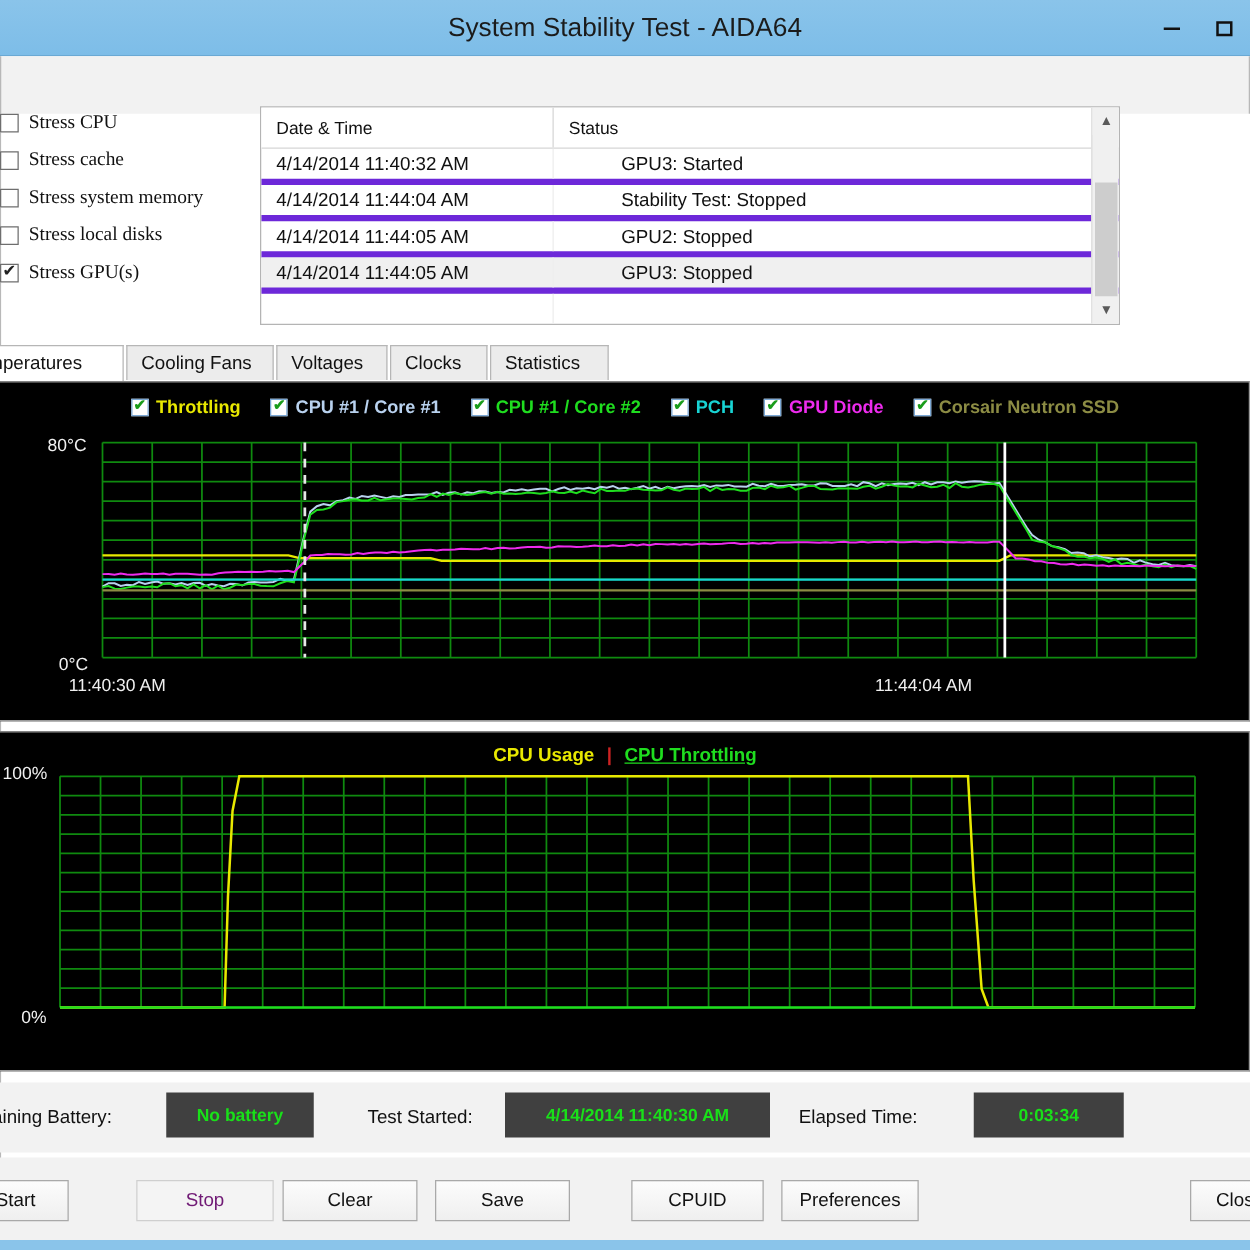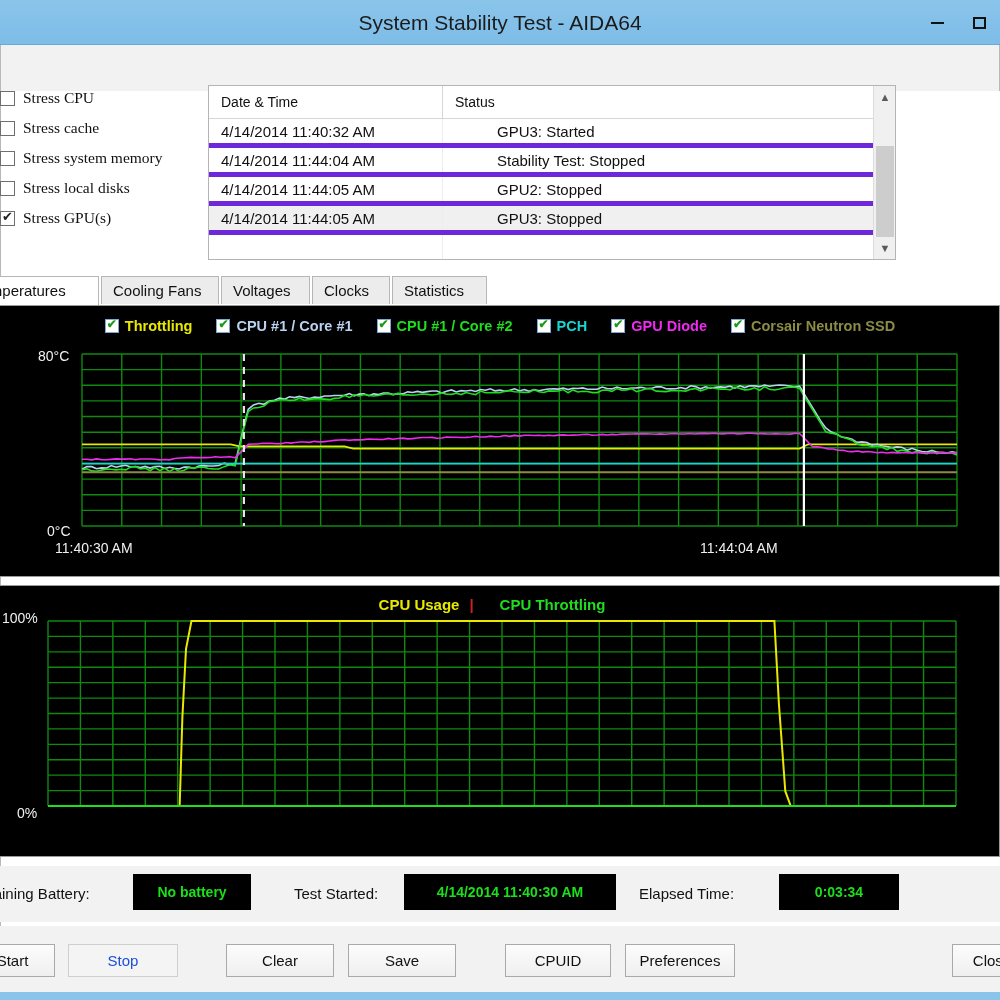--- a/index.html
+++ b/index.html
@@ -336,7 +336,7 @@
 </div>
 
 <div class="graph-cpu">
-  <div class="plot-title" id="cpu-title"><span style="color: rgb(232, 232, 0); margin: 0px 5px;">CPU Usage</span><span style="color: rgb(204, 34, 34); margin: 0px 5px;">|</span><span style="color: rgb(31, 221, 31); margin: 0px 21px;">CPU Throttling</span></div>
+  <div class="plot-title" id="cpu-title"><span style="color: rgb(232, 232, 0); margin: 0px 5px;">CPU Usage</span><span style="color: rgb(204, 34, 34); margin: 0px 5px;">|</span><span style="color: rgb(31, 221, 31); margin: 0px 5px; text-decoration: underline;">CPU Throttling</span></div>
   <svg id="cpu-svg" width="1000" height="272" style="position:absolute;left:0;top:0;">
       <g>
         <line x1="48" y1="35" x2="48" y2="220" stroke="#0f8a0f" stroke-width="1.4"></line>

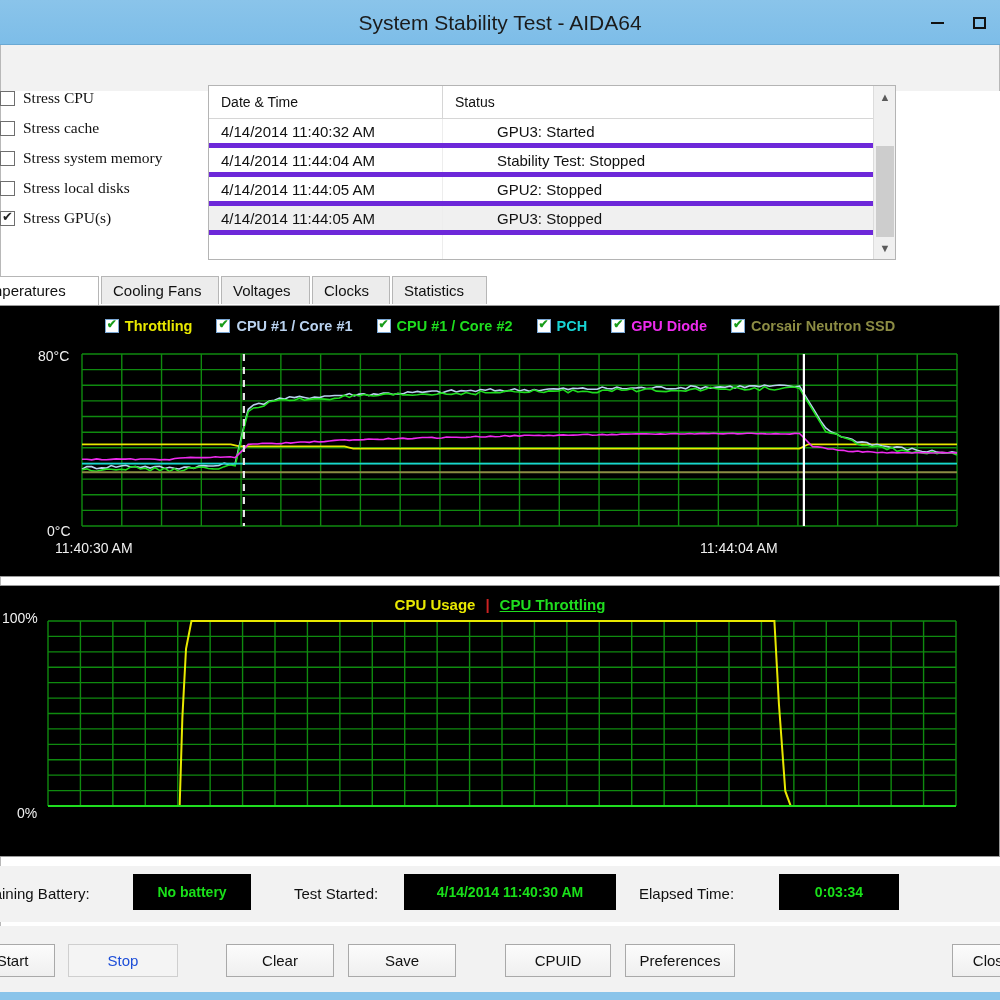--- a/index.html
+++ b/index.html
@@ -147,7 +147,7 @@
   .statusbar{ position:absolute; left:0; top:866px; width:1000px; height:56px; background:#f2f2f2; }
   .st-label{ position:absolute; font-size:15px; color:#111; top:885px; white-space:nowrap; }
   .st-field{
-    position:absolute; top:874px; height:36px; background:#000000;
+    position:absolute; top:874px; height:36px; background:#404040;
     display:flex; align-items:center; justify-content:center;
     font-size:14px; font-weight:bold; color:#19e019; white-space:nowrap;
   }

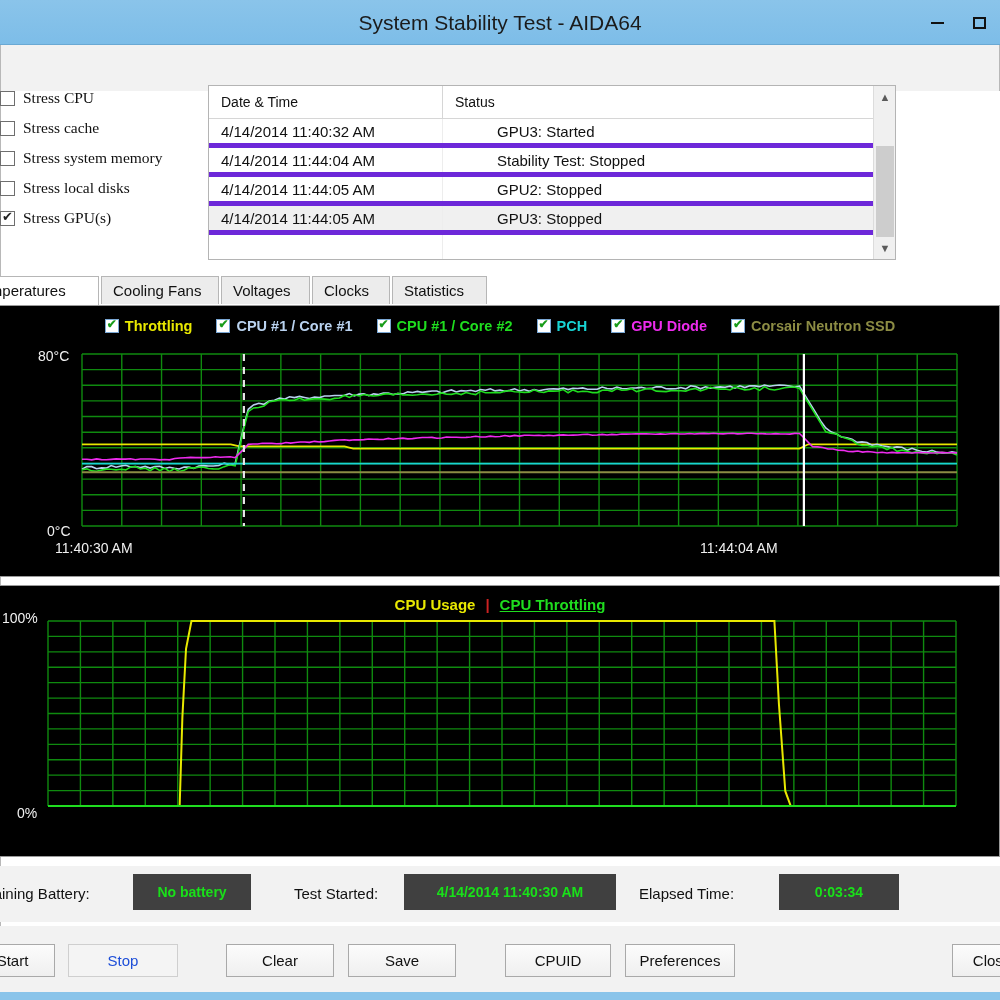--- a/index.html
+++ b/index.html
@@ -160,7 +160,7 @@
     border:1px solid #a9a9a9; font-size:15px; color:#111;
     display:flex; align-items:center; justify-content:center;
   }
-  .btn.disabled{ color:#1d4ed8; background:#f4f4f4; border-color:#cfcfcf; }
+  .btn.disabled{ color:#701a75; background:#f4f4f4; border-color:#cfcfcf;margin-left:41px; }
 
   .bottom-strip{
     position:absolute; left:0; top:992px; width:1000px; height:8px;

